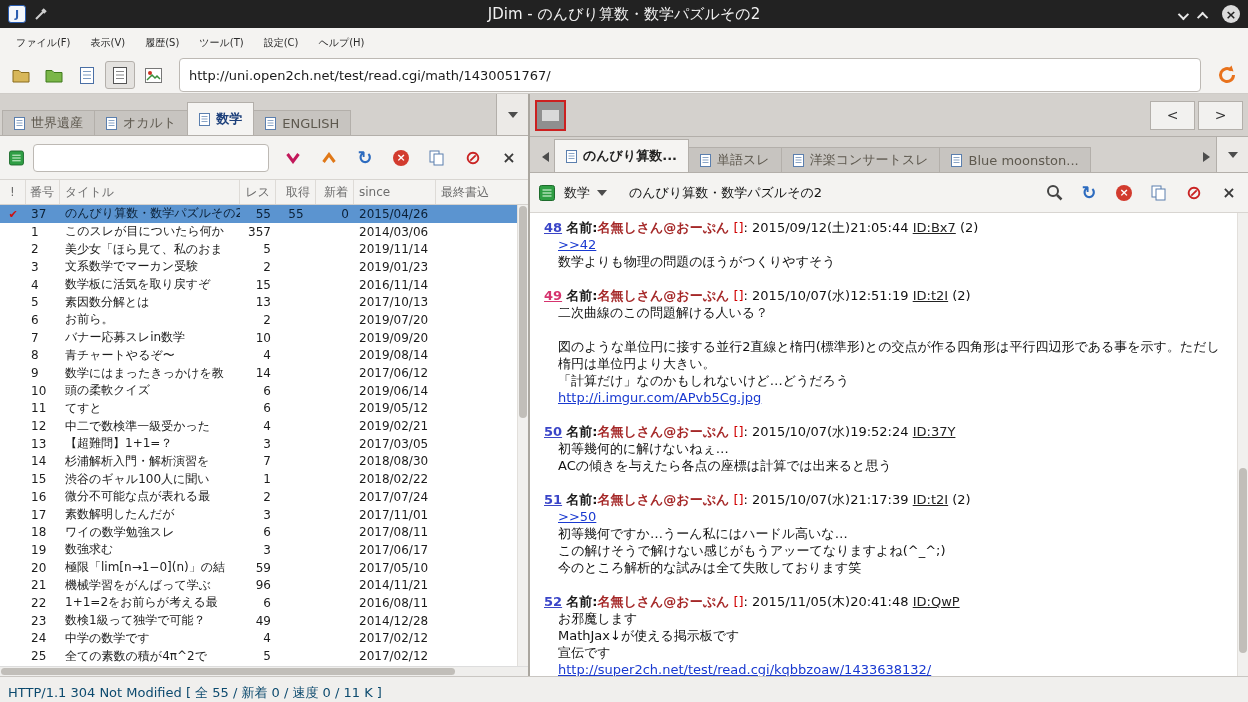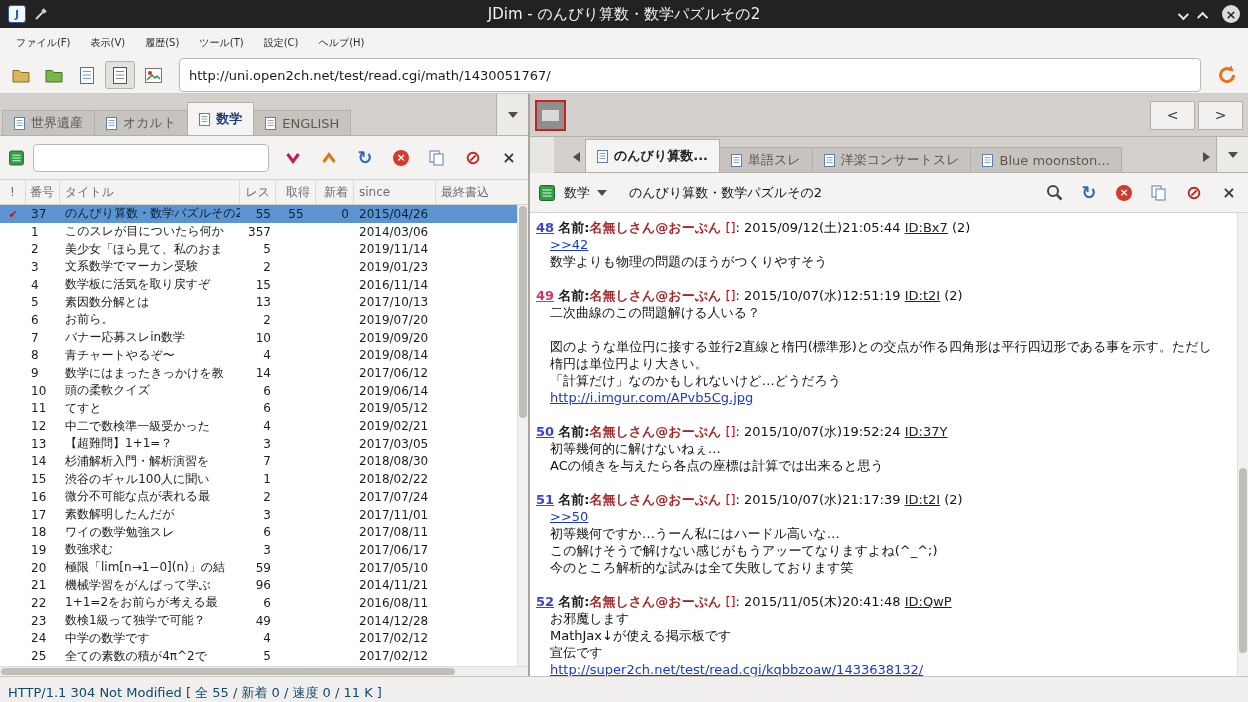--- a/index.html
+++ b/index.html
@@ -40,7 +40,7 @@
   
   .tabbar{background:#d4d1cd;display:flex;align-items:flex-end;border-bottom:1px solid #b3afaa;}
   .board-tabbar{flex:0 0 42px;padding-left:3px;}
-  .thread-tabbar{flex:0 0 36px;padding-left:12px;margin-left:24px;}
+  .thread-tabbar{flex:0 0 36px;padding-left:5px;}
   .tab{height:25px;display:flex;align-items:center;gap:6px;padding:0 11px;font-size:13px;color:#5e594f;
     background:#c7c4c0;border:1px solid #b3afaa;border-bottom:none;margin-left:-1px;white-space:nowrap;
     overflow:hidden;max-width:170px;}

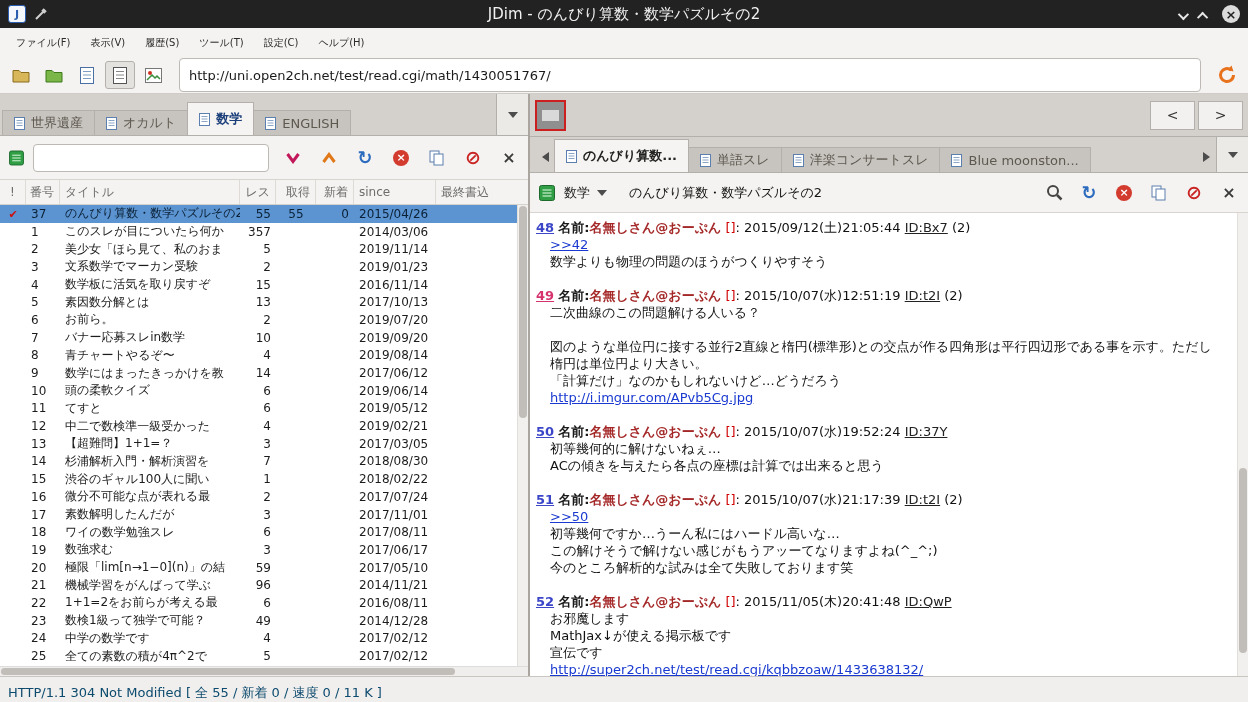--- a/index.html
+++ b/index.html
@@ -101,7 +101,7 @@
   .strip-spacer{flex:1;}
   
   .thread-view{flex:1;min-height:0;background:#fff;position:relative;overflow:hidden;
-    padding:6px 24px 0 6px;font-size:13px;line-height:17px;color:#111;}
+    padding:6px 24px 0 14px;font-size:13px;line-height:17px;color:#111;}
   .post{margin-bottom:17px;}
   .post-header{position:relative;white-space:nowrap;overflow:hidden;}
   .pnum{color:#3a45c8;text-decoration:underline;font-weight:bold;}

